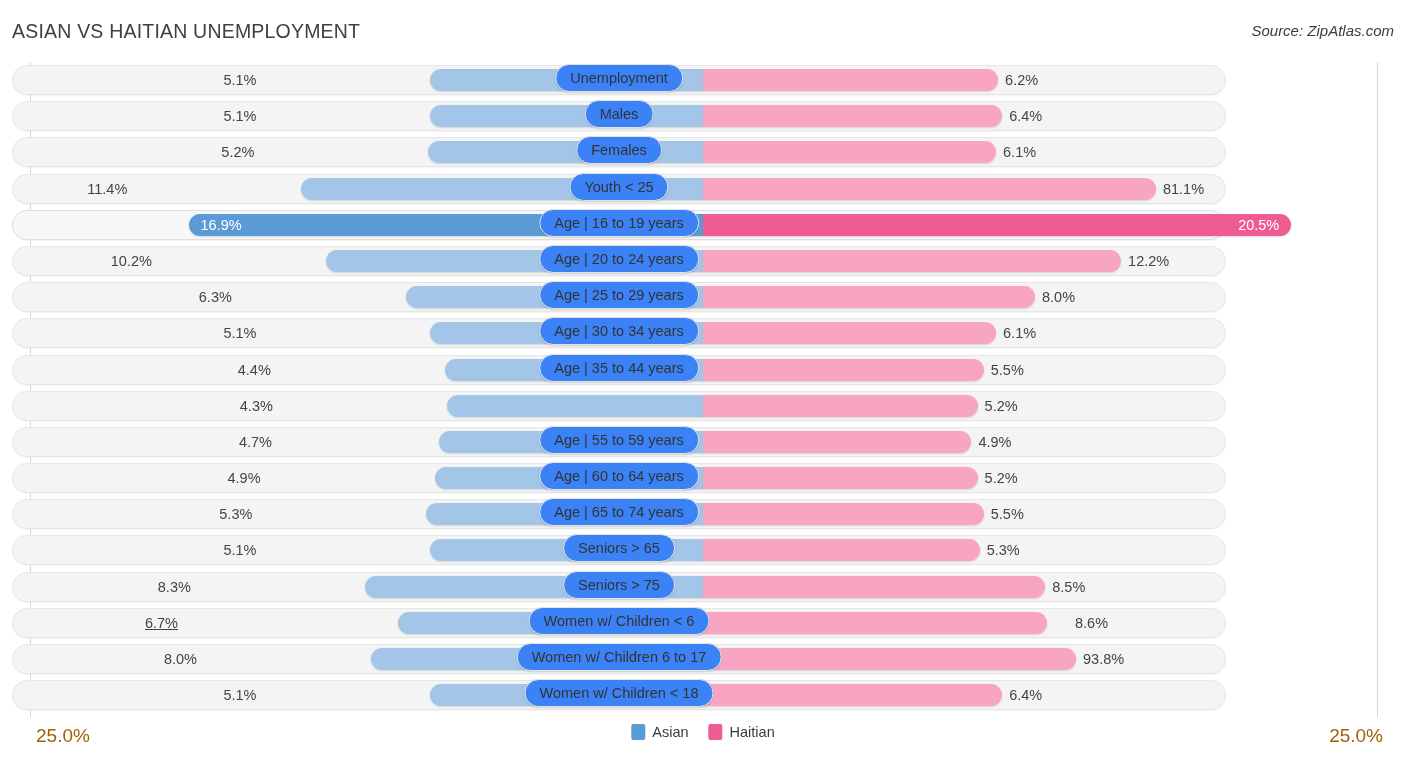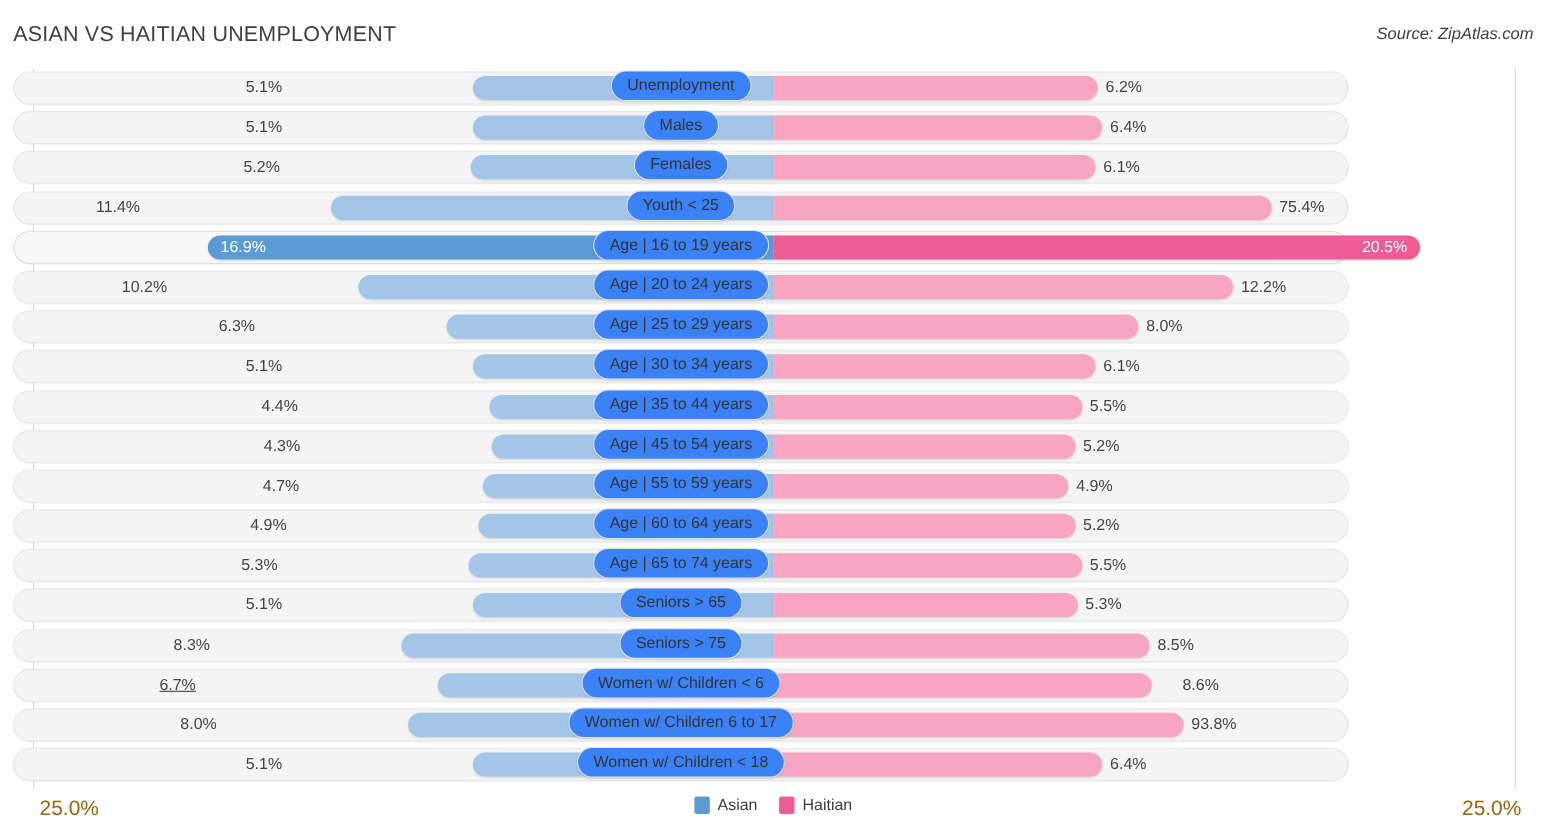--- a/index.html
+++ b/index.html
@@ -241,7 +241,7 @@
         <div class="bar left" style="left: 301.3px; width: 401.7px;"></div>
         <div class="bar right" style="left: 703px; width: 452.95px;"></div>
         <div class="val left" style="right: 1110.7px;">11.4%</div>
-        <div class="val right" style="left: 1162.95px;">75.4%</div>
+        <div class="val right" style="left: 1162.95px;">81.1%</div>
         <div class="pill">Youth &lt; 25</div>
       </div>
       <div class="row highlight">

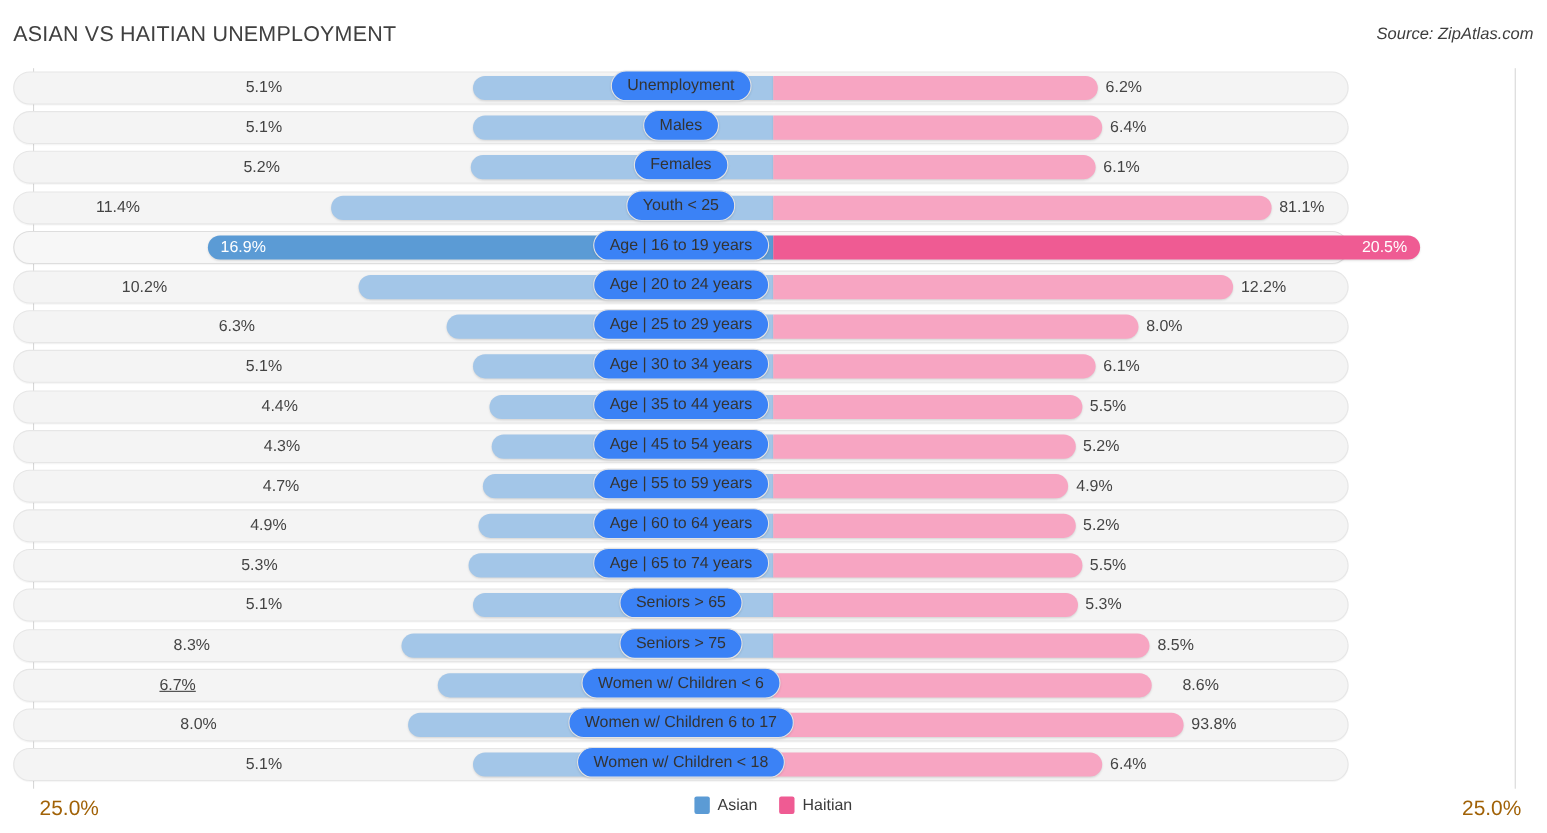--- a/index.html
+++ b/index.html
@@ -292,7 +292,6 @@
         <div class="bar right" style="left: 703px; width: 274.6px;"></div>
         <div class="val left" style="right: 965.15px;">4.3%</div>
         <div class="val right" style="left: 984.6px;">5.2%</div>
-        <div class="pill">Age | 45 to 54 years</div>
       </div>
       <div class="row">
         <div class="track"></div>

